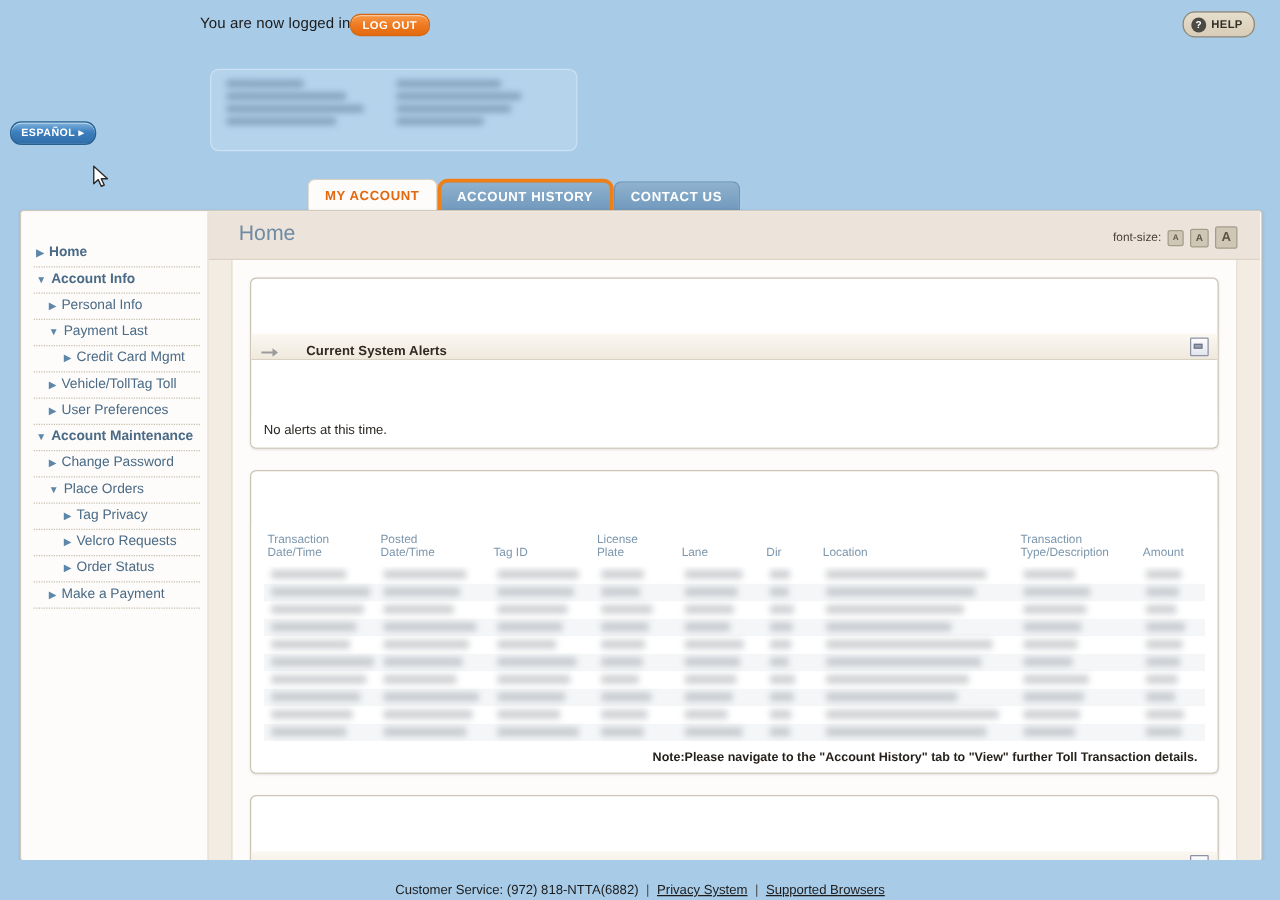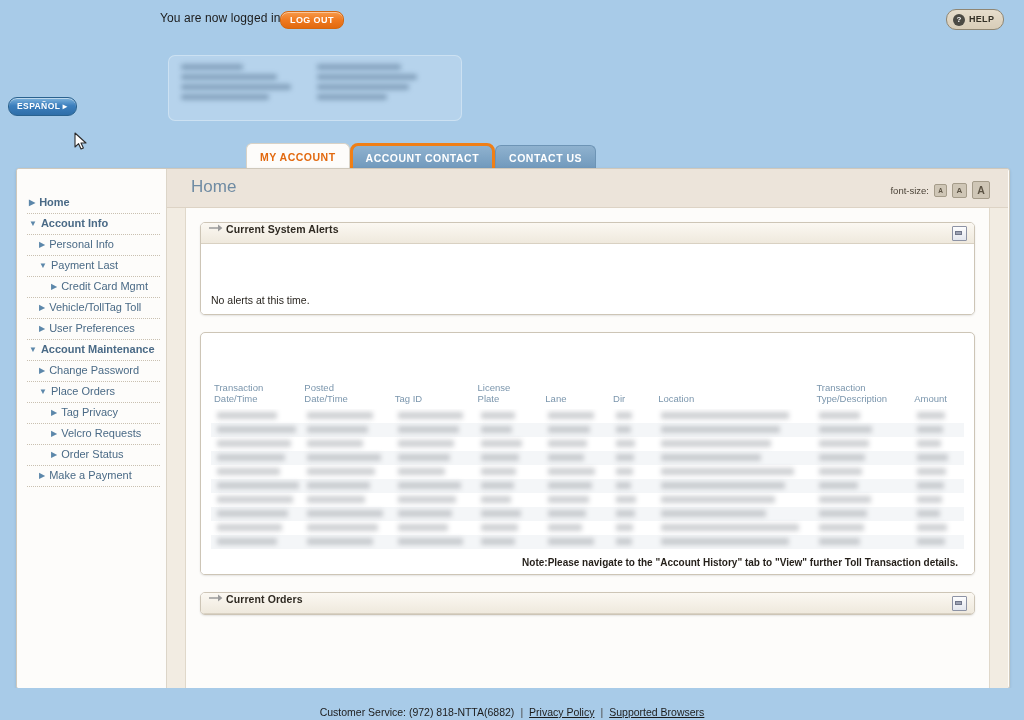--- a/index.html
+++ b/index.html
@@ -332,7 +332,7 @@
 
   <div class="tabs">
     <div class="tab active">MY ACCOUNT</div>
-    <div class="tab inactive focused">ACCOUNT CONTACT</div>
+    <div class="tab inactive focused">ACCOUNT HISTORY</div>
     <div class="tab inactive">CONTACT US</div>
   </div>
 

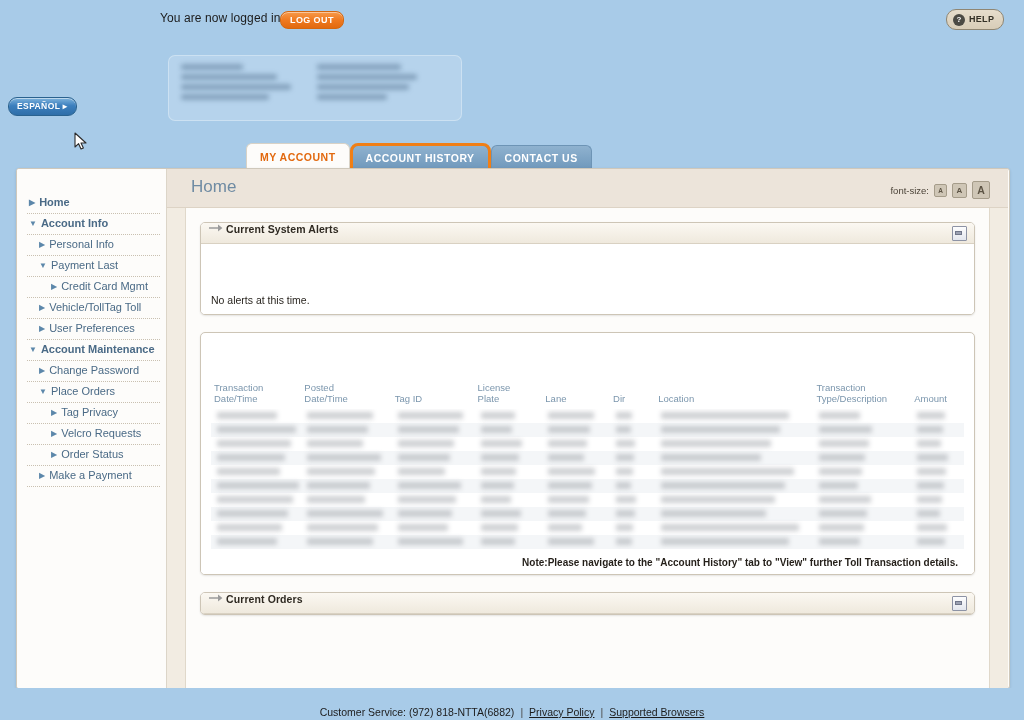--- a/index.html
+++ b/index.html
@@ -212,9 +212,10 @@
     height: 20px;
     background: linear-gradient(180deg,#fbf8f2 0%, #efe9dd 100%);
     border-bottom: 1px solid #d9d1c2;
-    display: flex; align-items: flex-start;
+    display: flex; align-items: flex-end;
     padding-left: 8px;
-    gap: 3px;
+    gap: 22px;
+    margin-top: 44px;
   }
   .arrow-icon { display: block; }
   .panel-title {

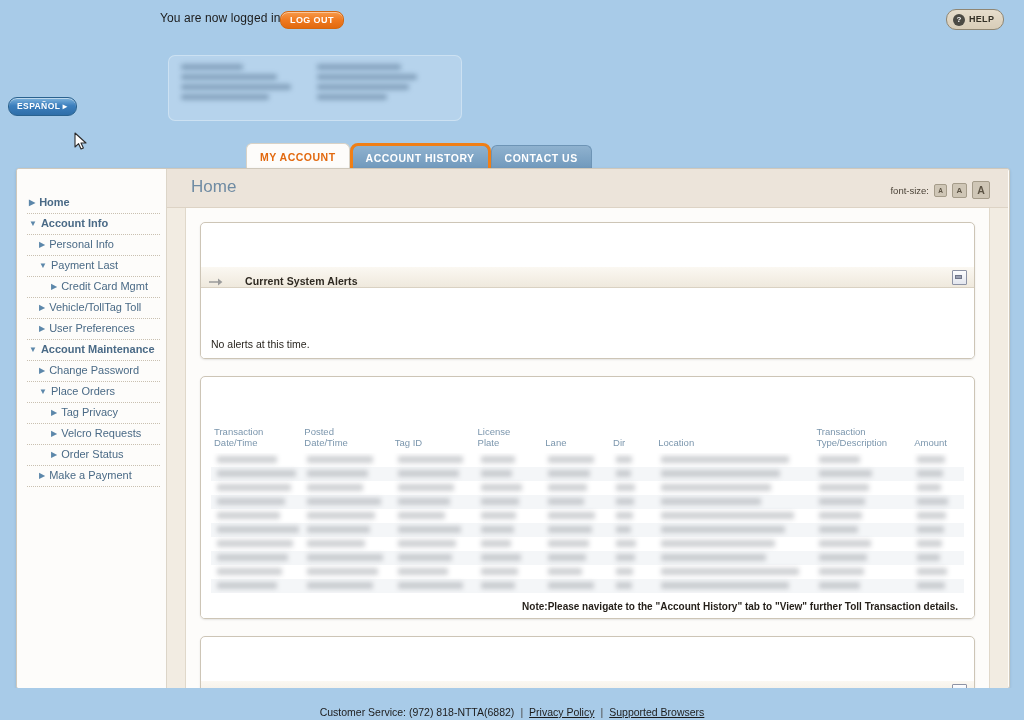--- a/index.html
+++ b/index.html
@@ -761,7 +761,7 @@
   <div class="footer">
     <span>Customer Service: (972) 818-NTTA(6882)</span>
     <span class="sep">|</span>
-    <a>Privacy Policy</a>
+    <a>Privacy System</a>
     <span class="sep">|</span>
     <a>Supported Browsers</a>
   </div>

